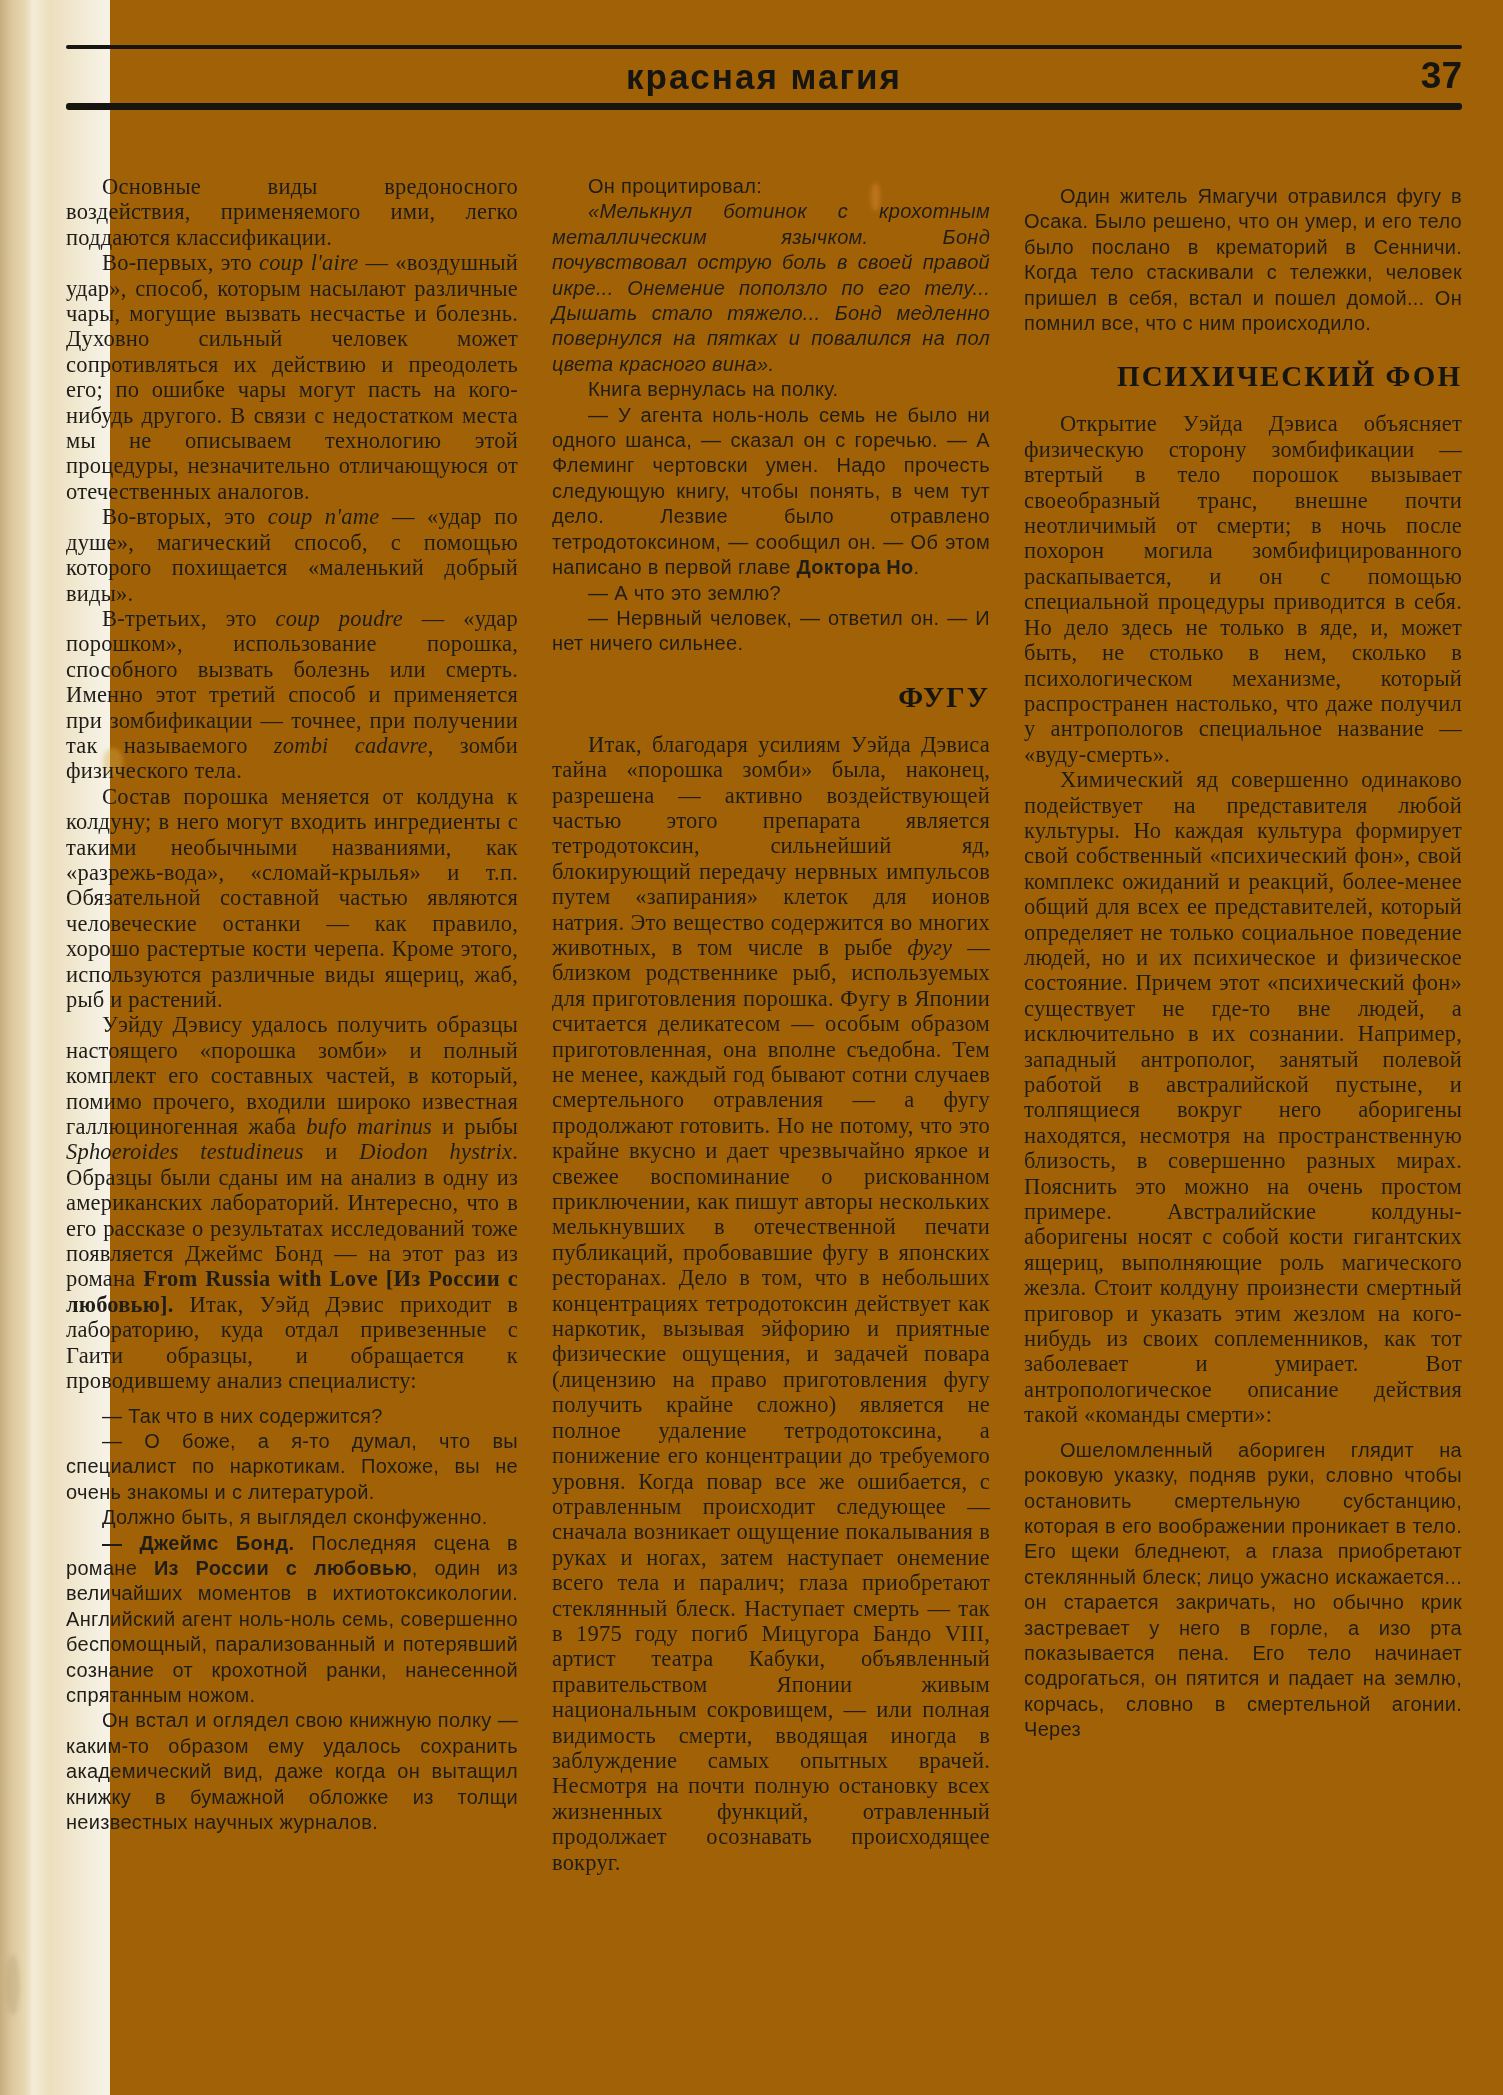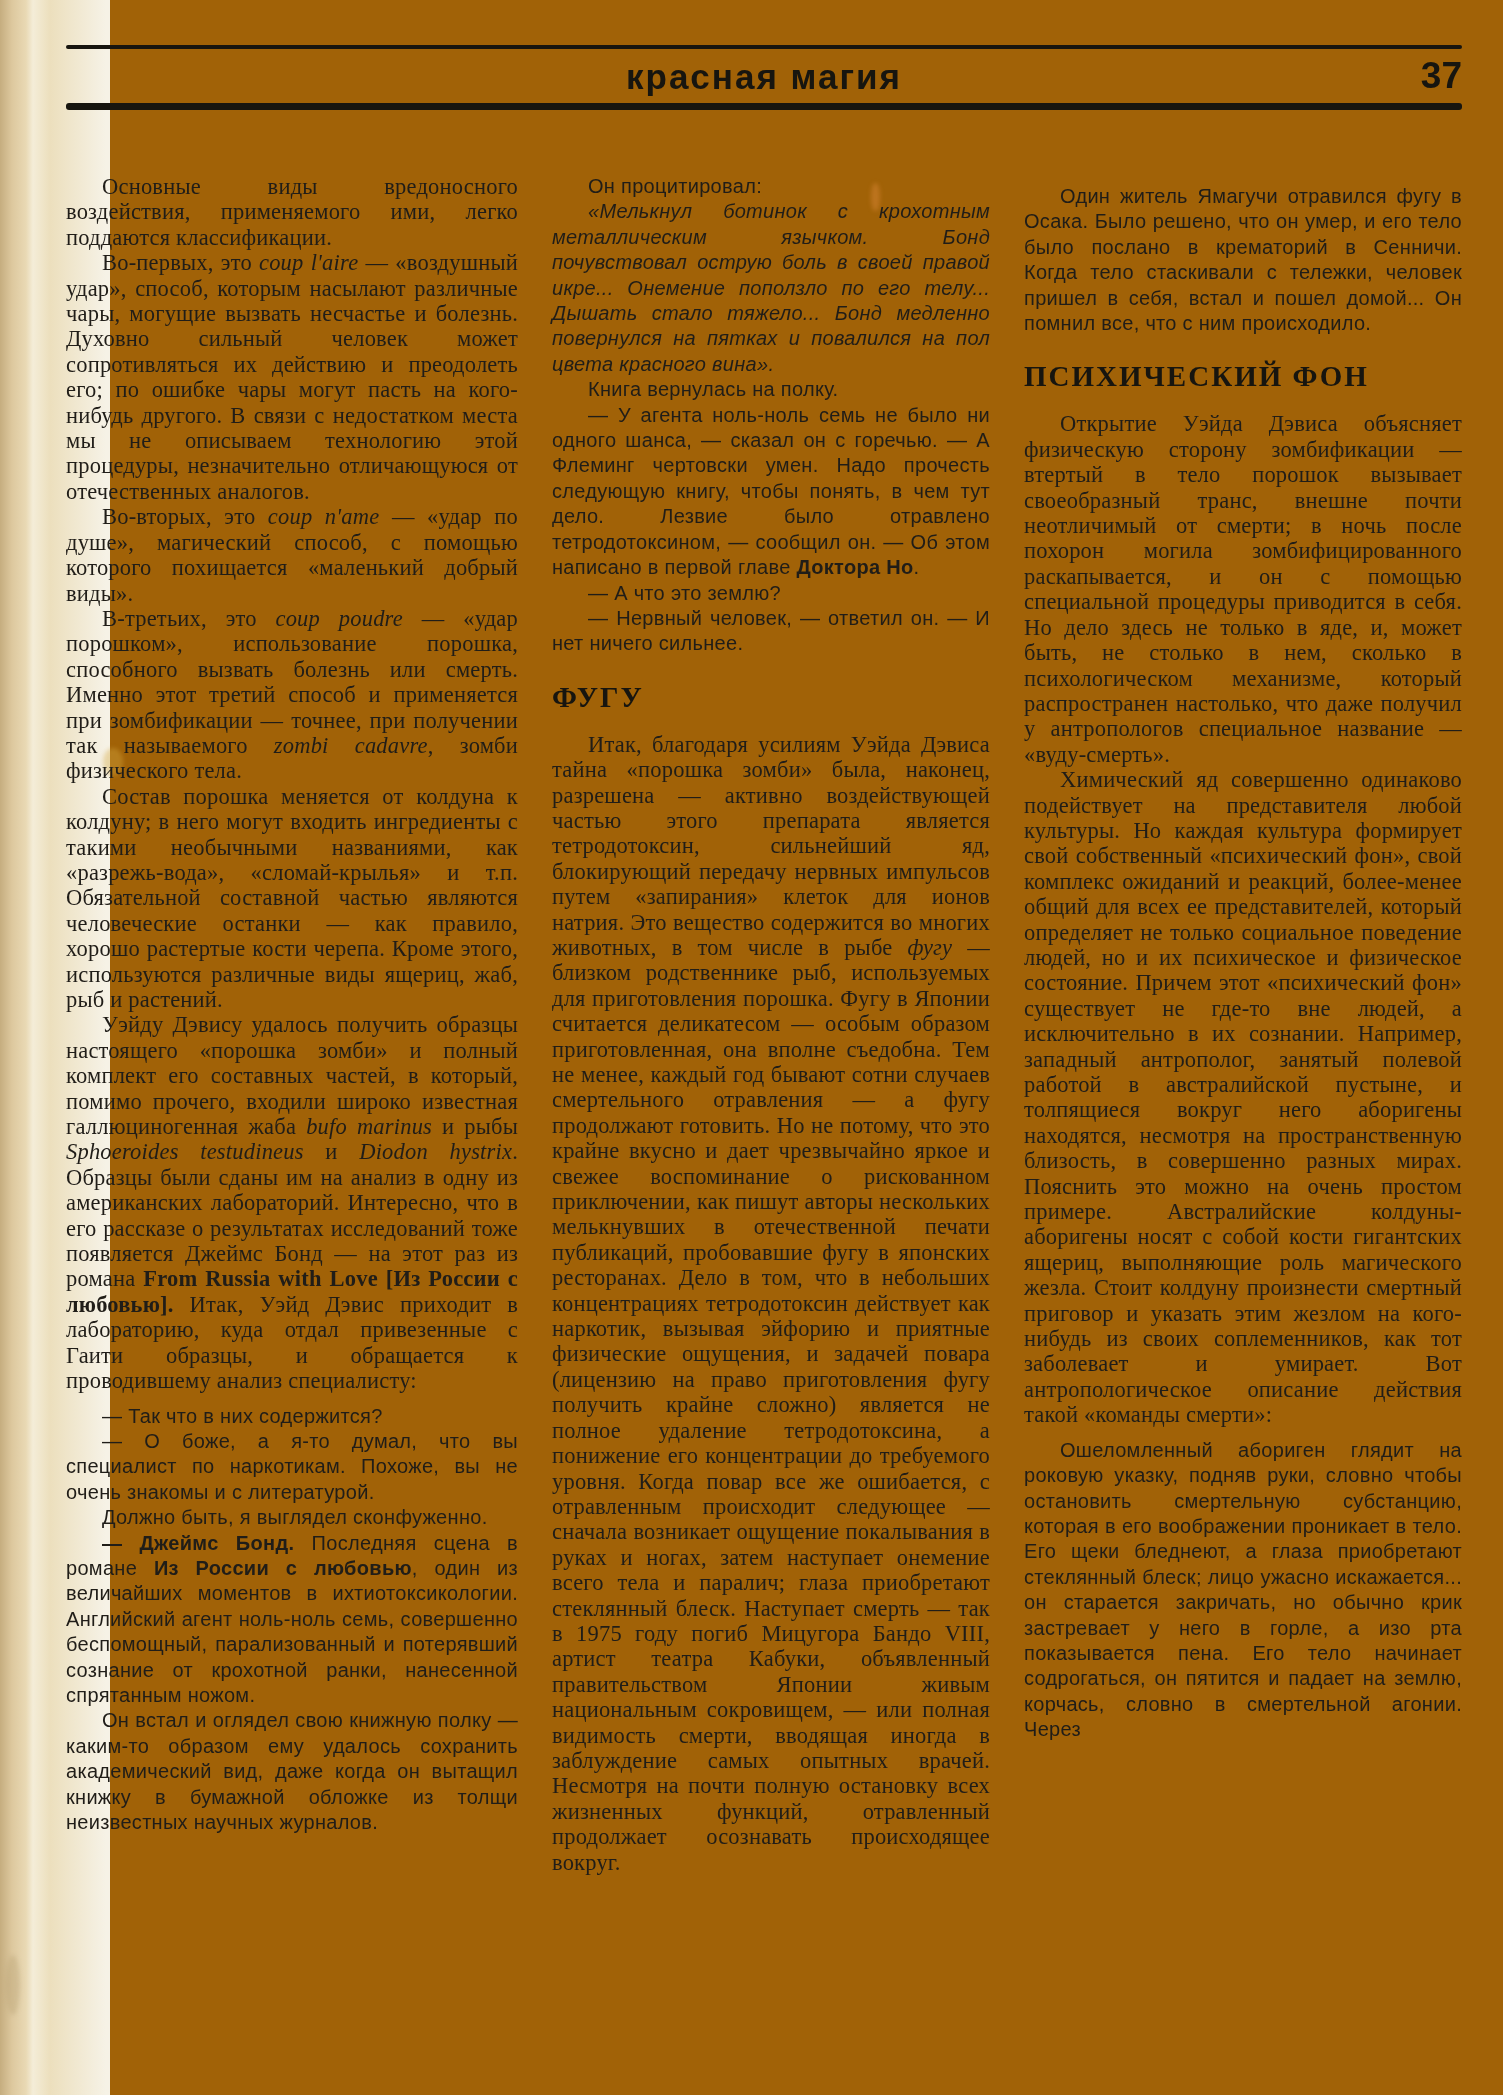--- a/index.html
+++ b/index.html
@@ -32,7 +32,7 @@
   .sans  { font-family:"Liberation Sans","DejaVu Sans",sans-serif; font-size:20px; line-height:25.4px; letter-spacing:0.3px; }
   .heading {
     font-family:"Liberation Serif","DejaVu Serif",serif; font-weight:bold;
-    font-size:29px; text-align:left; text-indent:0; letter-spacing:2px;
+    font-size:29px; text-align:right; text-indent:0; letter-spacing:2px;
     margin:24px 0 18px 0; color:#17150f;
   }
   .sp { margin-top:10px; }

